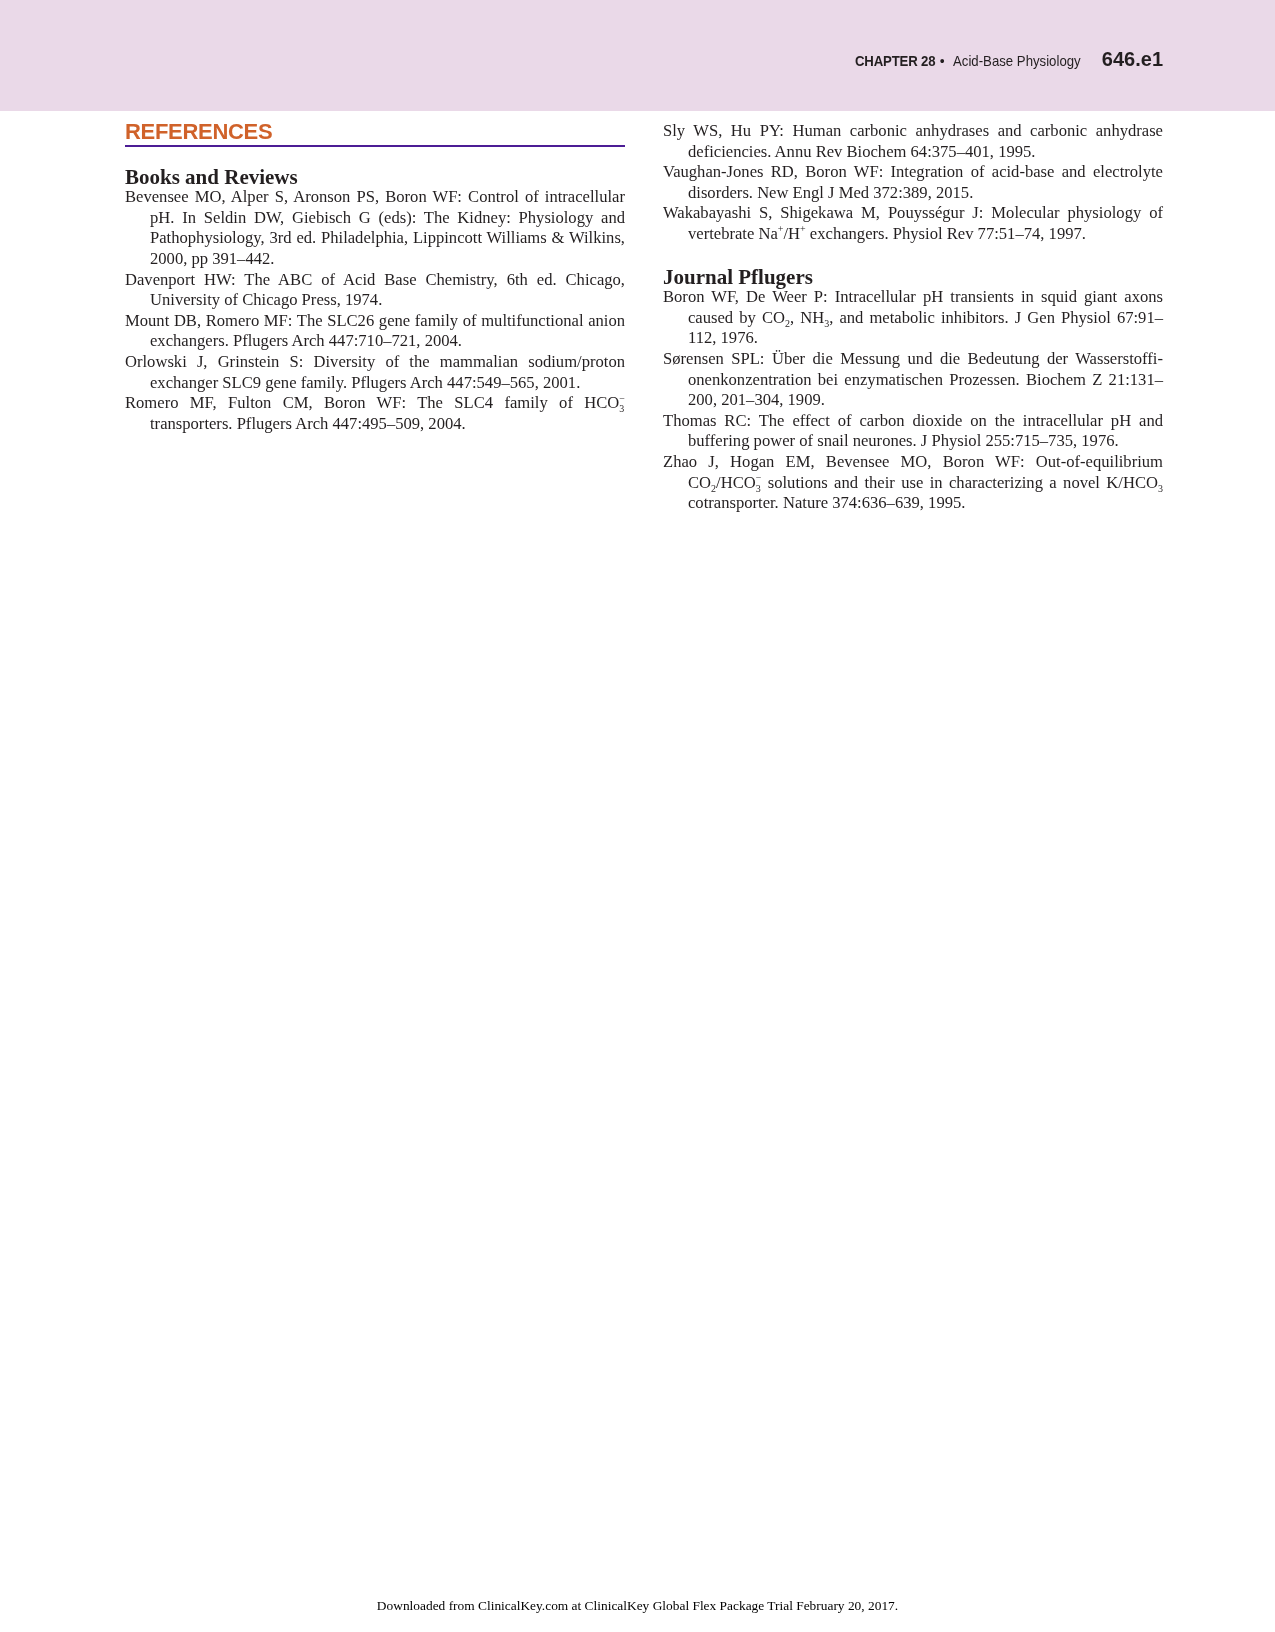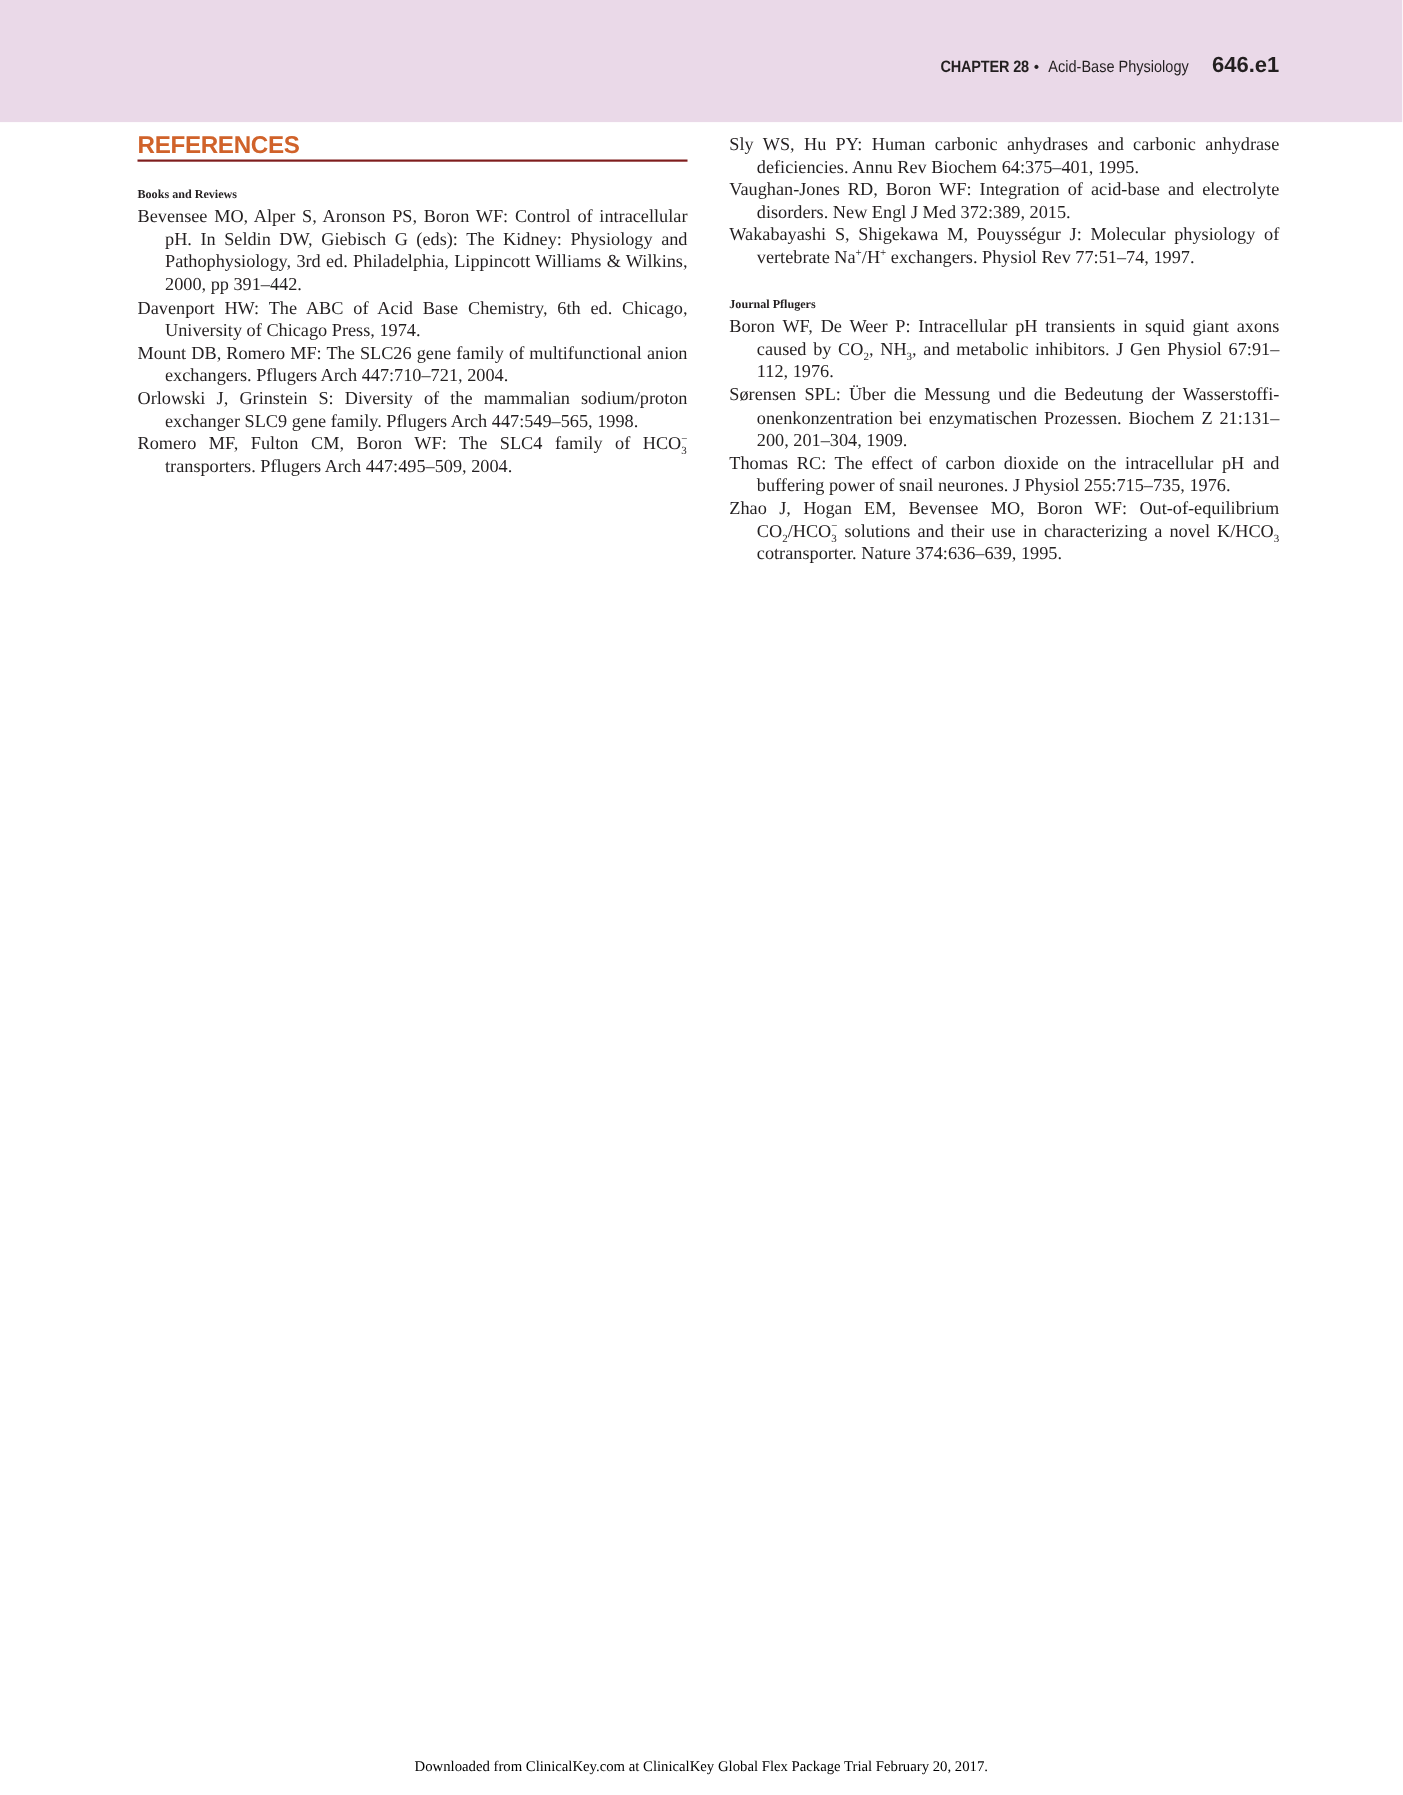--- a/index.html
+++ b/index.html
@@ -66,7 +66,7 @@
       color: #d0622a;
       margin: 4px 0 0 0;
       padding-bottom: 2px;
-      border-bottom: 2px solid #7f1d1d;
+      border-bottom: 2px solid #4c1d95;
       letter-spacing: -0.3px;
     }
     .subhead {

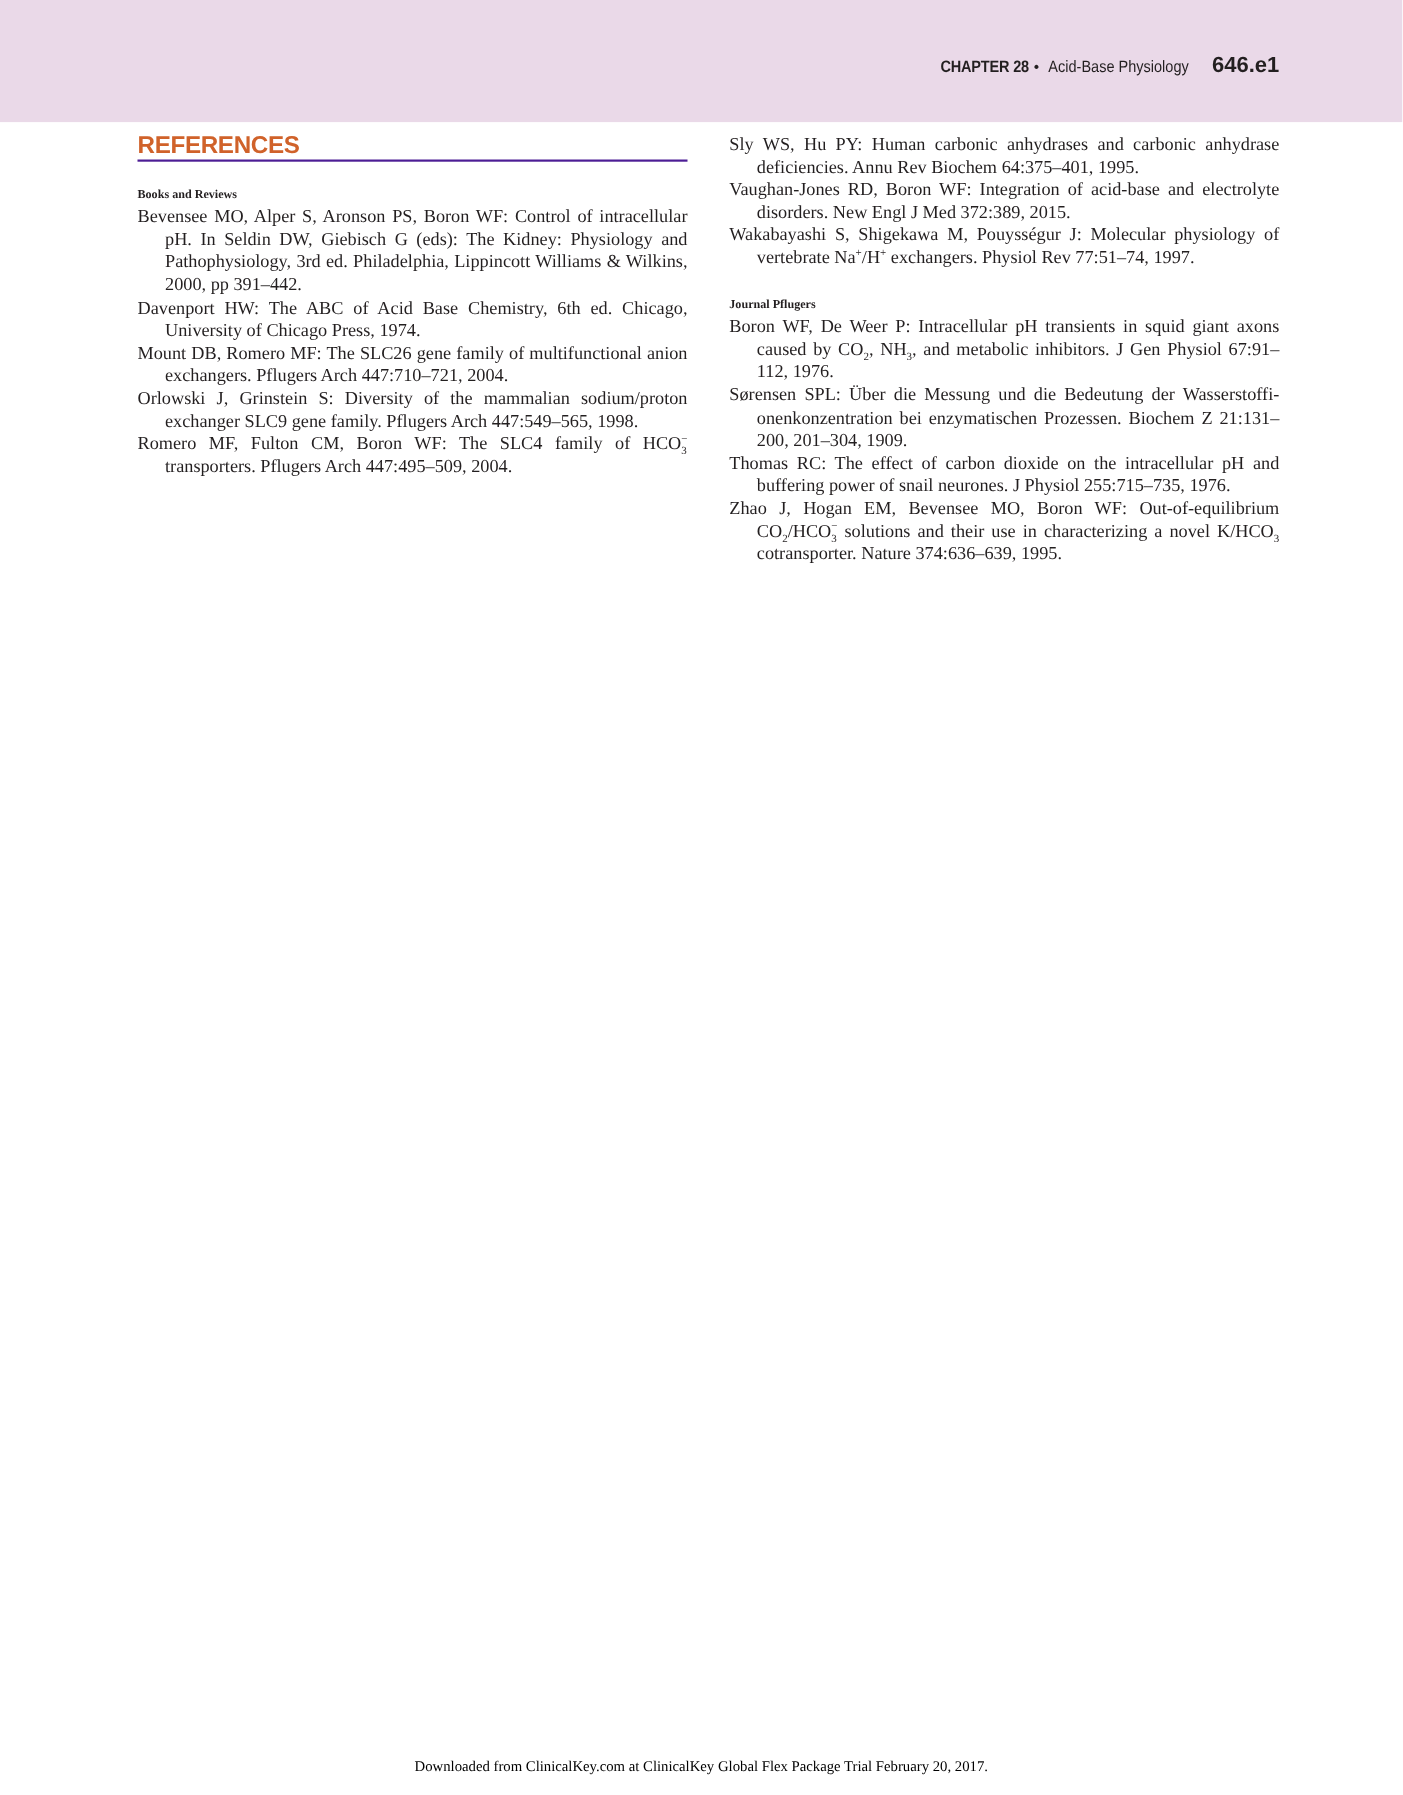--- a/index.html
+++ b/index.html
@@ -71,7 +71,7 @@
     }
     .subhead {
       font-weight: bold;
-      font-size: 11px;
+      font-size: 21px;
       margin-top: 20px;
       line-height: 20.6px;
     }

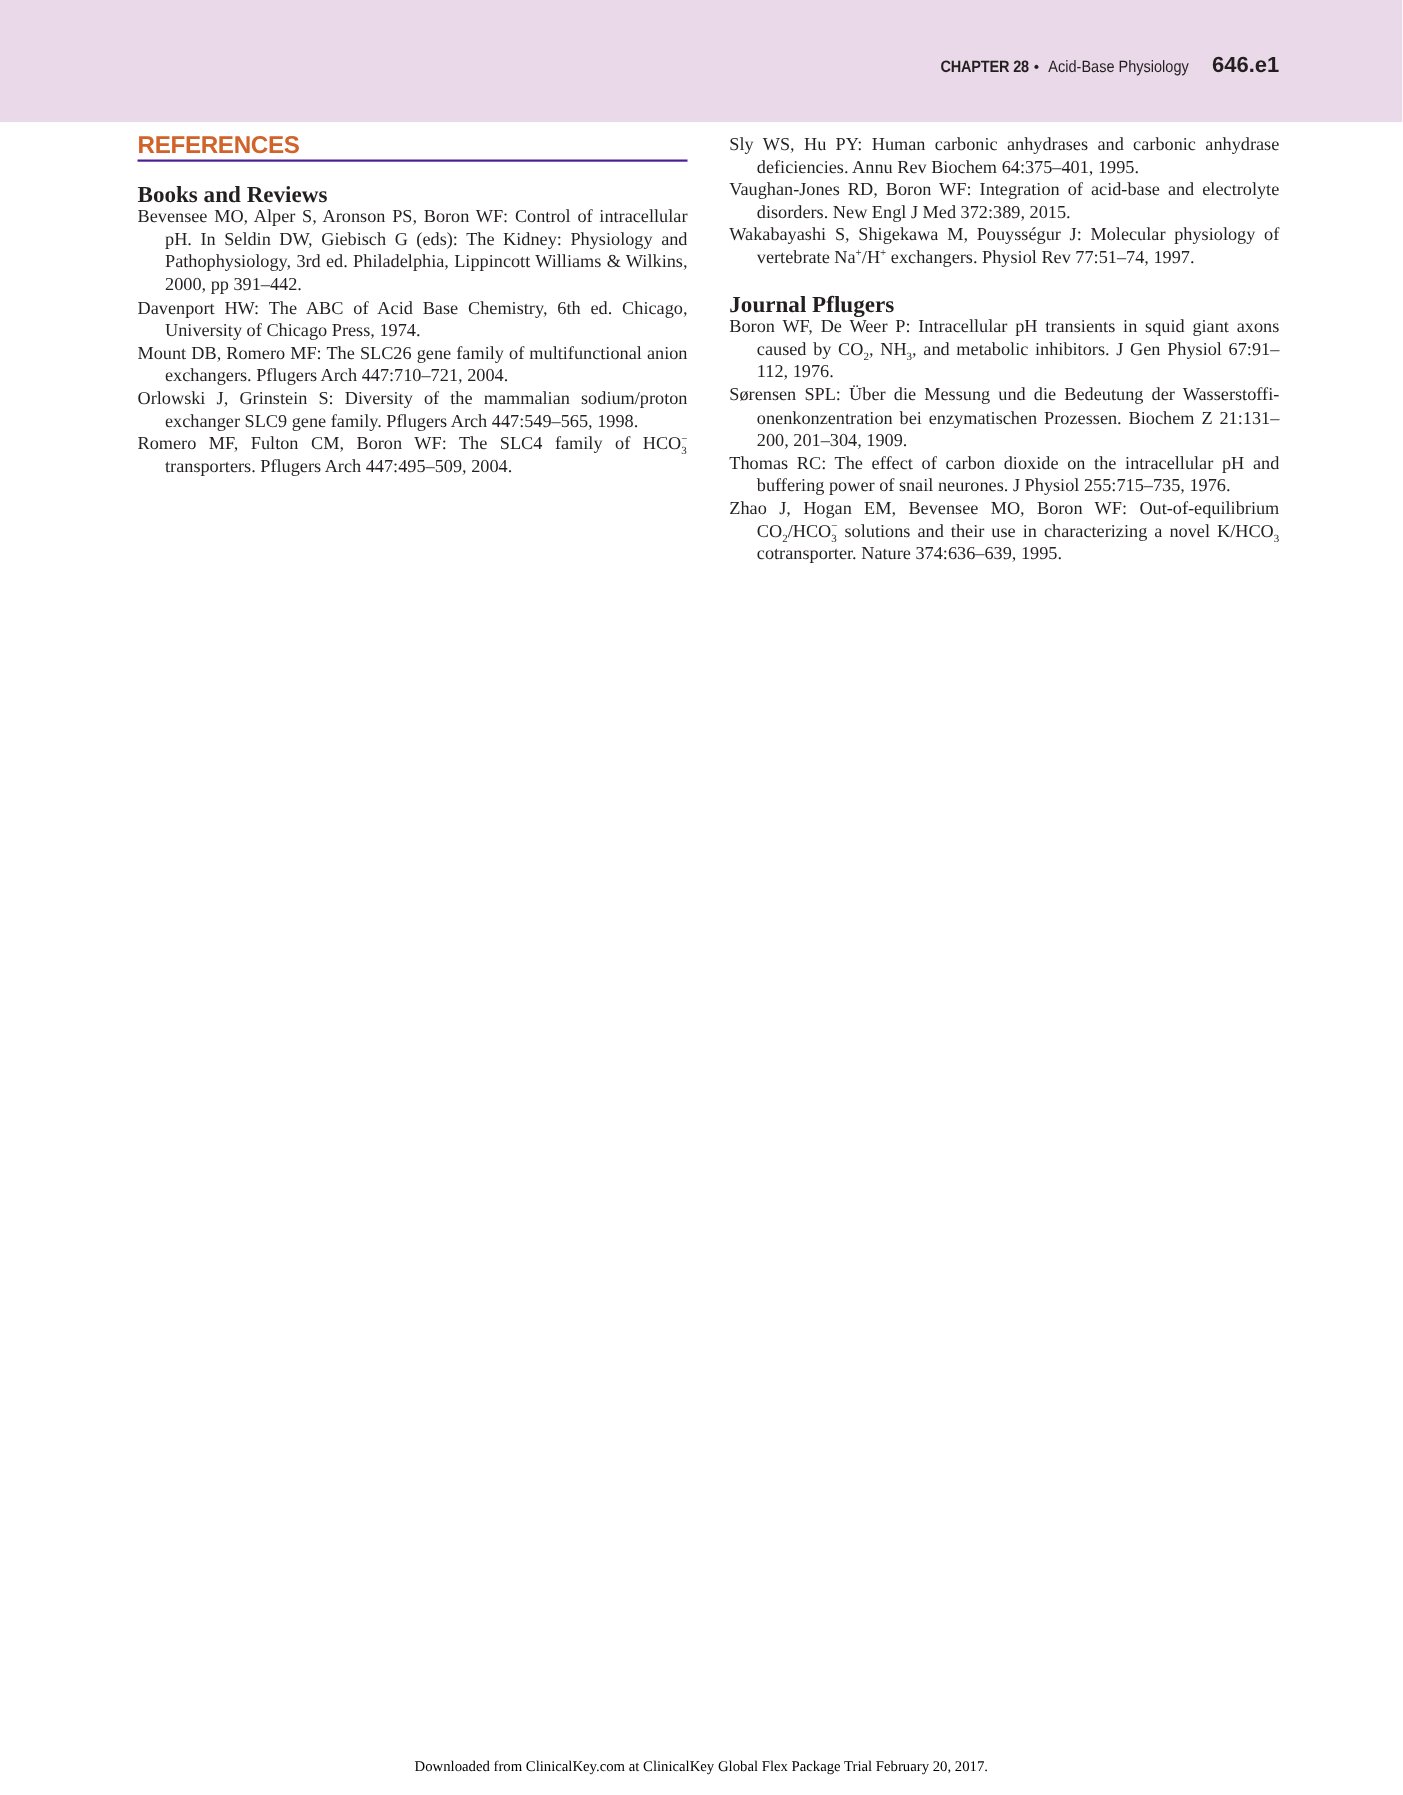--- a/index.html
+++ b/index.html
@@ -113,7 +113,7 @@
   <p class="ref">Bevensee MO, Alper S, Aronson PS, Boron WF: Control of intracellular pH. In Seldin DW, Giebisch G (eds): The Kidney: Physiology and Pathophysiology, 3rd ed. Philadelphia, Lippincott Williams &amp; Wilkins, 2000, pp 391–442.</p>
   <p class="ref">Davenport HW: The ABC of Acid Base Chemistry, 6th ed. Chicago, University of Chicago Press, 1974.</p>
   <p class="ref">Mount DB, Romero MF: The SLC26 gene family of multifunctional anion exchangers. Pflugers Arch 447:710–721, 2004.</p>
-  <p class="ref">Orlowski J, Grinstein S: Diversity of the mammalian sodium/proton exchanger SLC9 gene family. Pflugers Arch 447:549–565, 1998.</p>
+  <p class="ref">Orlowski J, Grinstein S: Diversity of the mammalian sodium/proton exchanger SLC9 gene family. Pflugers Arch 447:549–565, 2001.</p>
   <p class="ref"><span>Romero MF, Fulton CM, Boron WF: The SLC4 family of HCO</span><sub>3</sub><sup style="margin-left:-5px">−</sup><span> transporters. Pflugers Arch 447:495–509, 2004.</span></p>
 </div>
 

